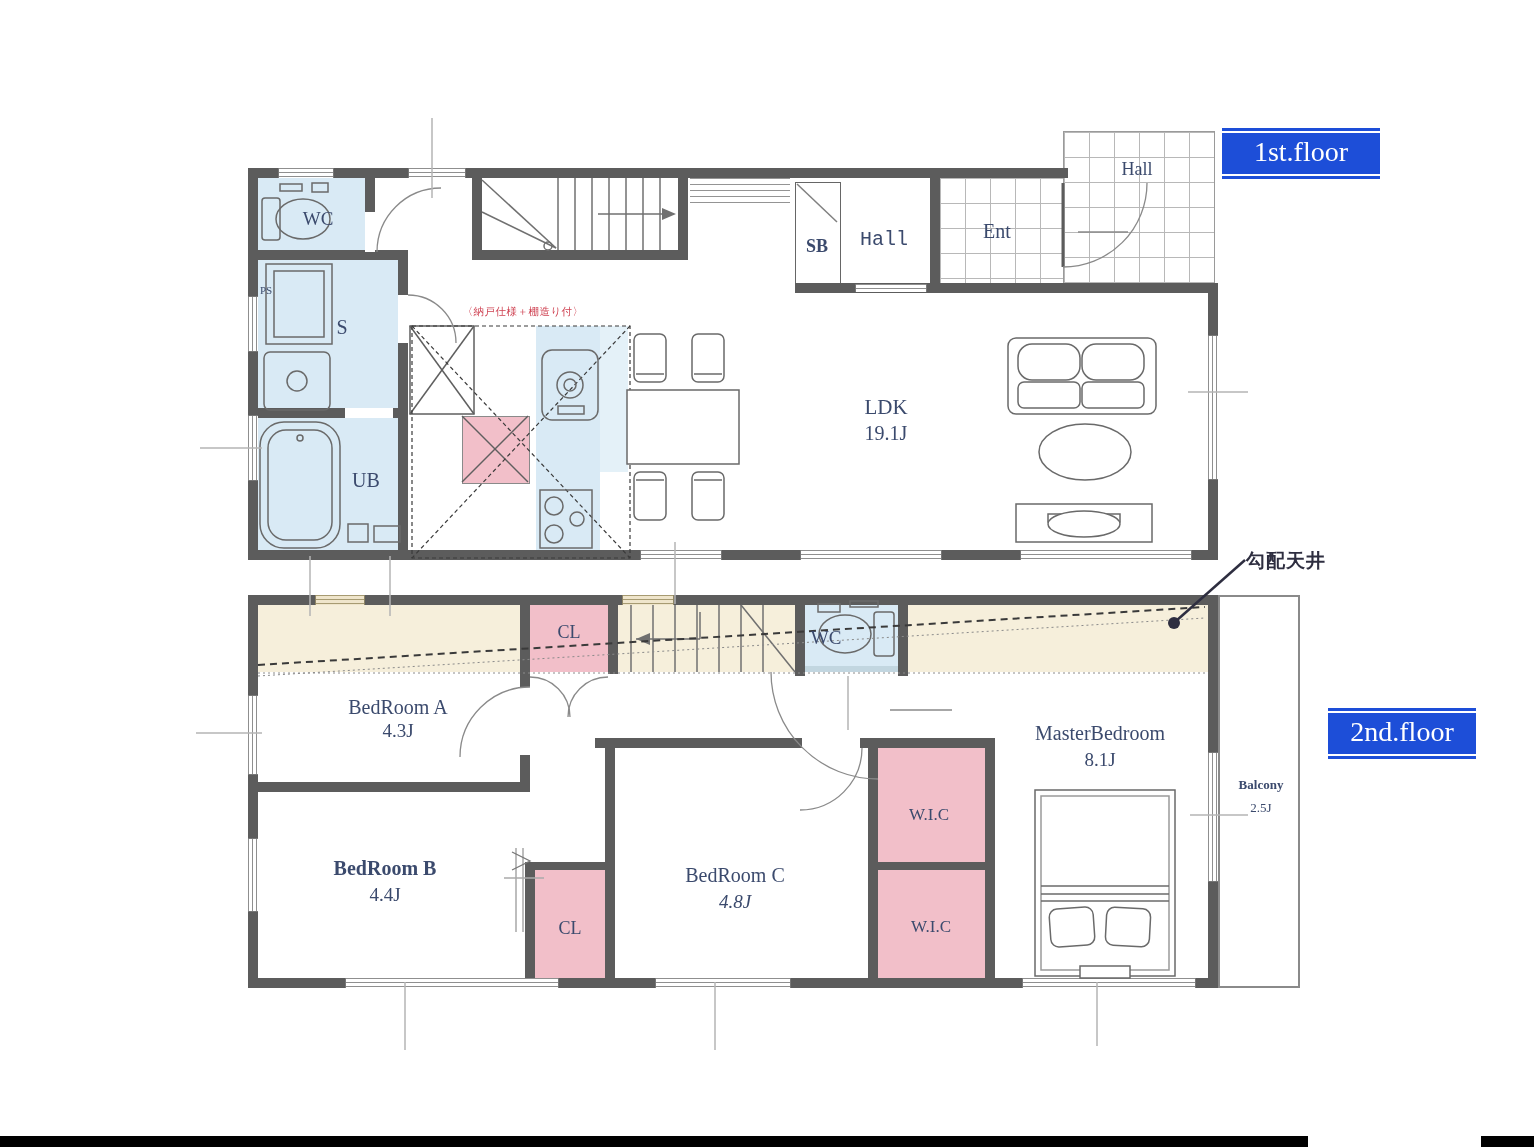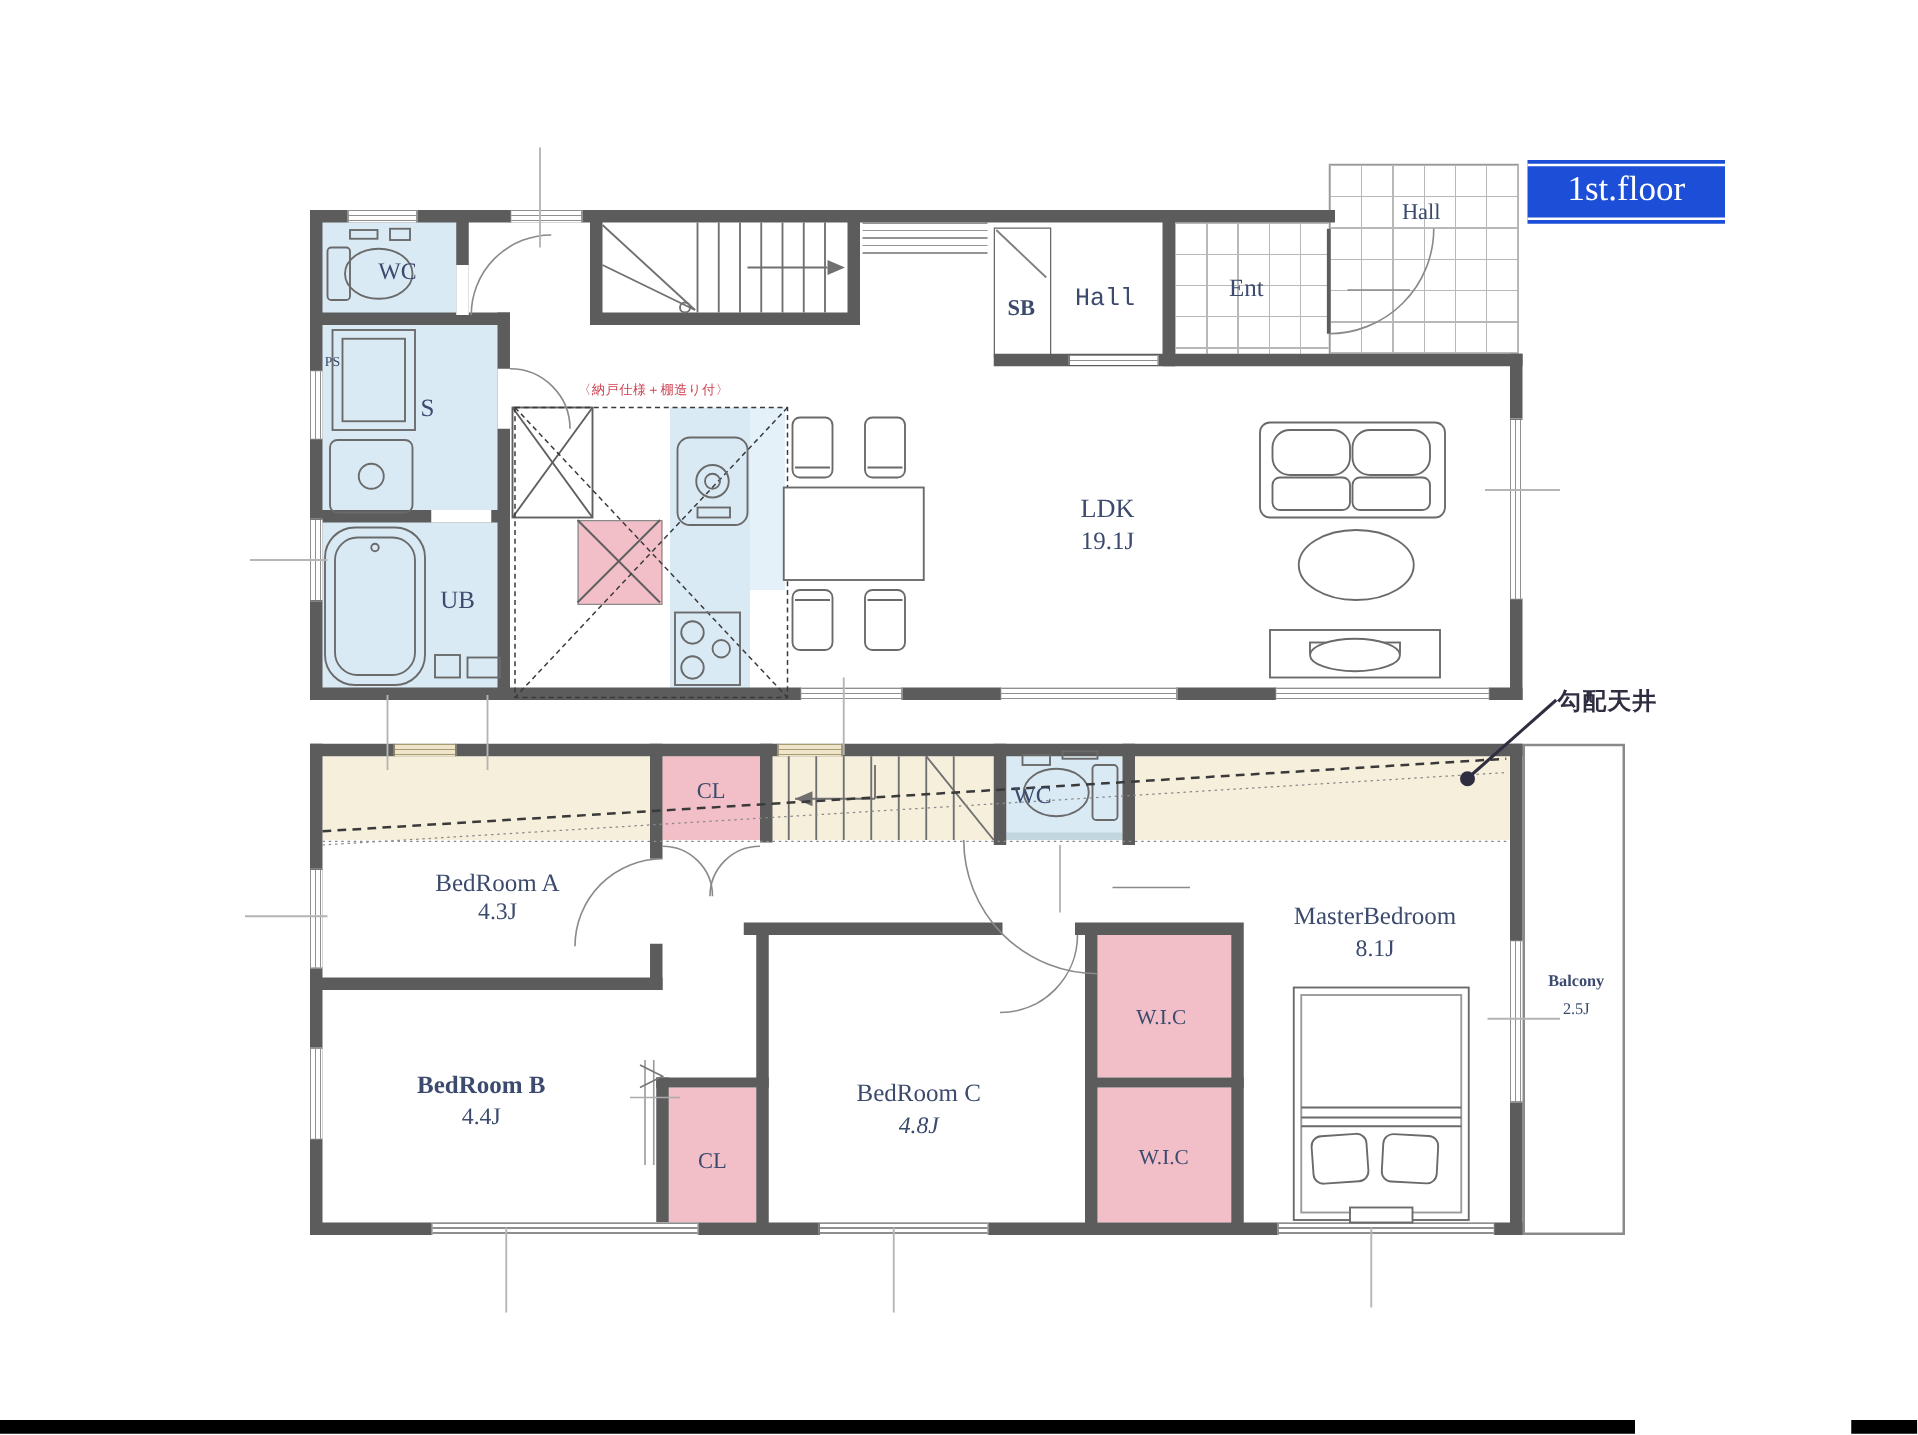--- a/index.html
+++ b/index.html
@@ -323,6 +323,9 @@
   <div class="badge" style="left:1222px;top:128px;width:158px;">
     <div class="badge-inner">1st.floor</div>
   </div>
+  <div class="badge" style="left:1328px;top:708px;width:148px;">
+    <div class="badge-inner">2nd.floor</div>
+  </div>
 
   <div class="blackbar" style="left:0;top:1136px;width:1308px;height:11px;"></div>
   <div class="blackbar" style="left:1481px;top:1136px;width:53px;height:11px;"></div>

